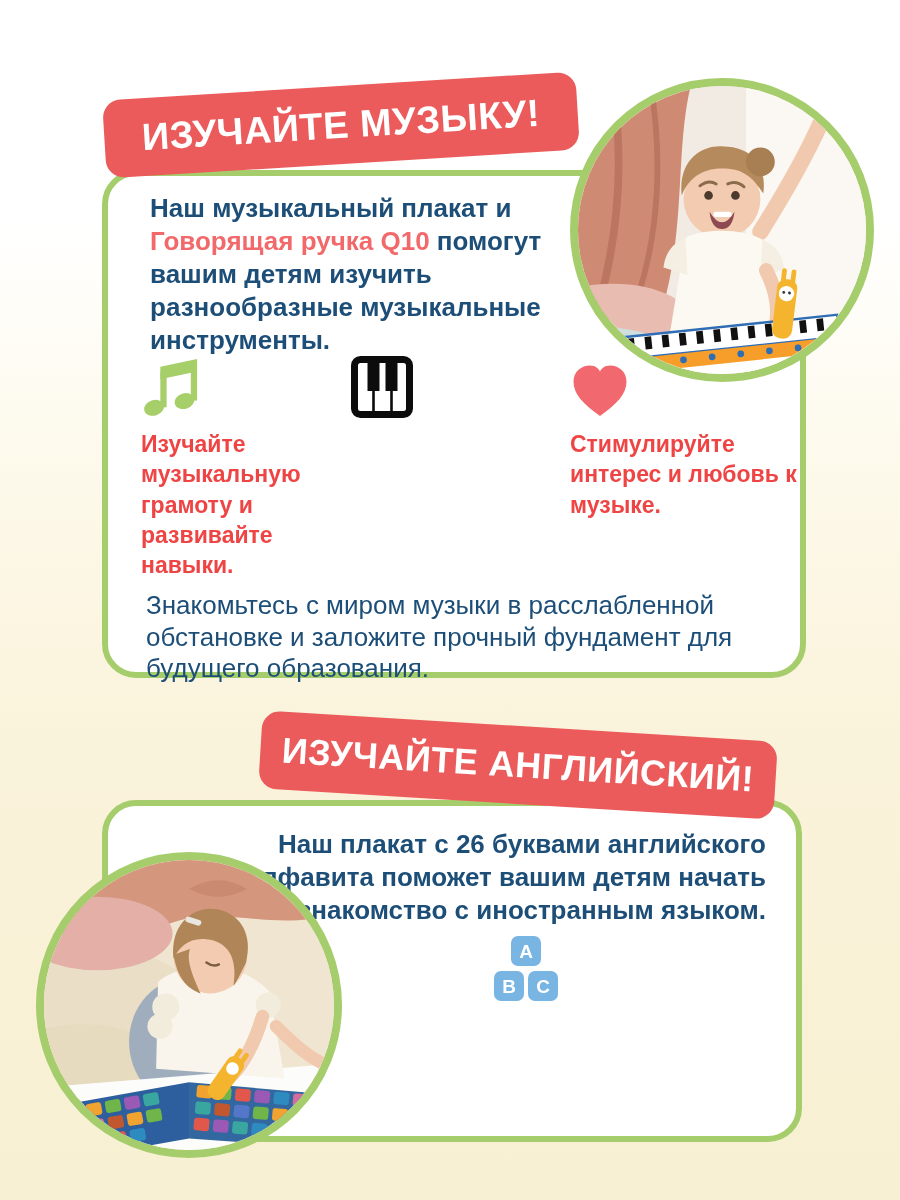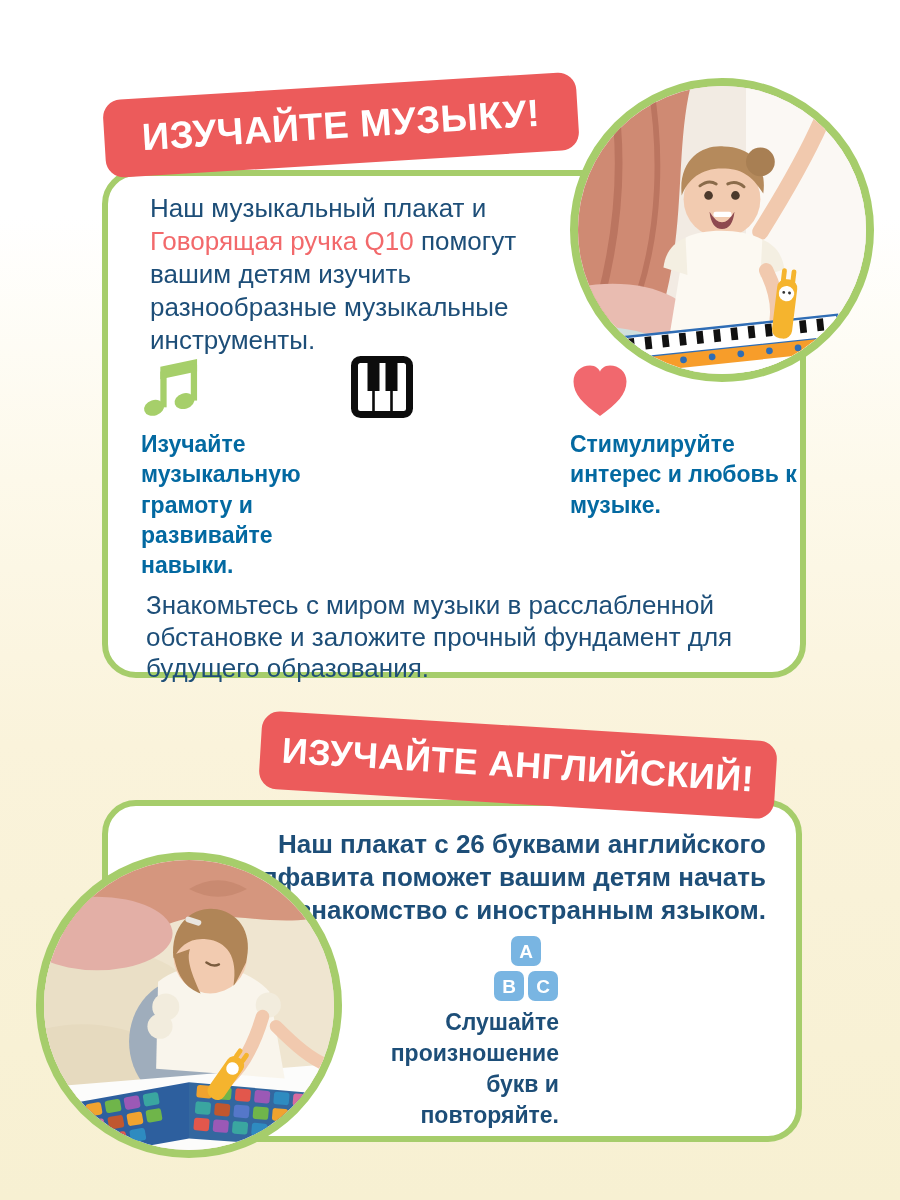--- a/index.html
+++ b/index.html
@@ -20,7 +20,7 @@
   .photo2{left:36px;top:852px;width:306px;height:306px;}
   .photo svg{display:block;width:100%;height:100%;}
   .intro{position:absolute;left:42px;top:16px;width:452px;font-size:26px;line-height:1.27;
-    font-weight:normal;color:#1d4e78;margin:0;}
+    font-weight:bold;color:#1d4e78;margin:0;}
   .accent{color:#f2696b;}
   .outro{position:absolute;left:38px;top:414px;width:660px;font-size:26px;line-height:1.22;
     font-weight:normal;color:#1d4e78;margin:0;}

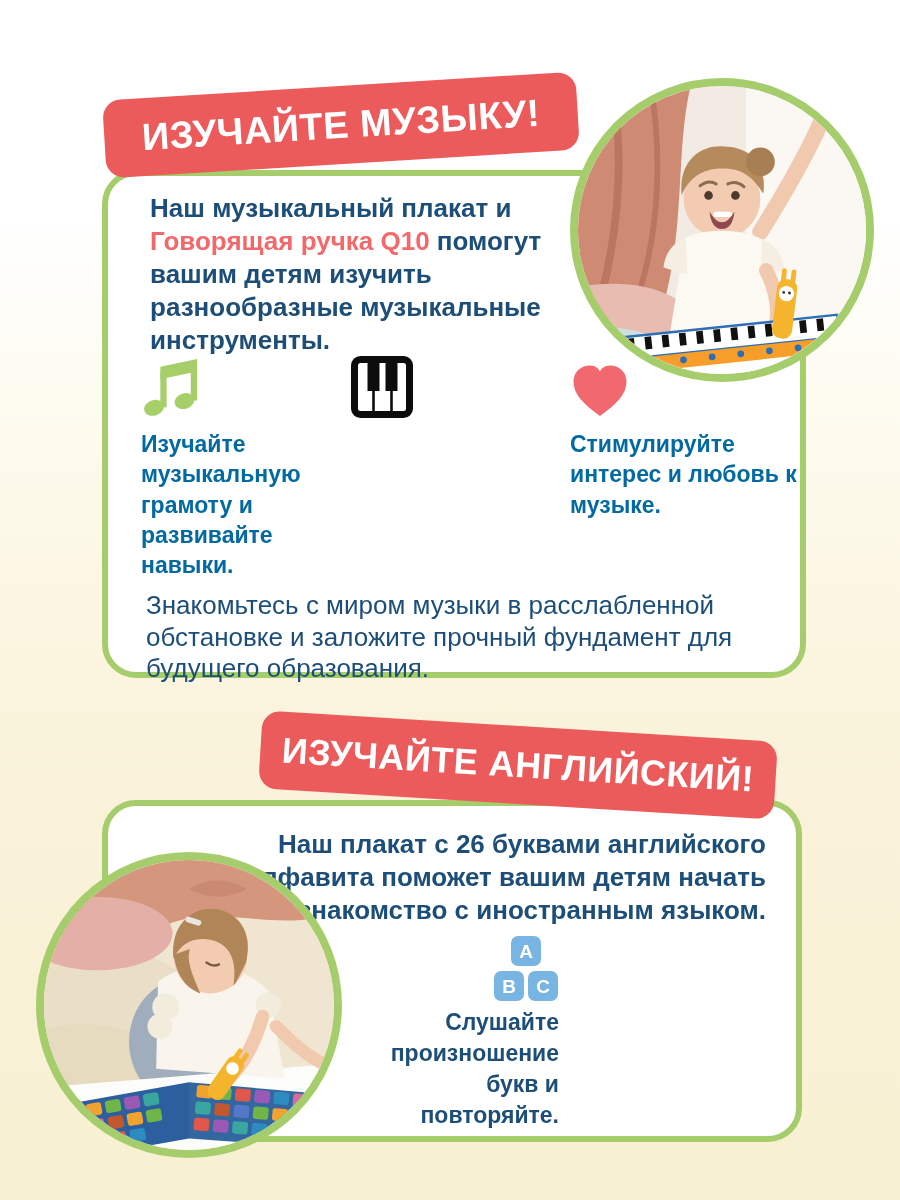--- a/index.html
+++ b/index.html
@@ -26,7 +26,7 @@
     font-weight:normal;color:#1d4e78;margin:0;}
   .fcol{position:absolute;top:175px;}
   .fcol .icon{height:68px;display:flex;align-items:flex-end;}
-  .fcol p{margin:10px 0 0 0;font-size:23px;line-height:1.32;font-weight:bold;color:#0369a1;}
+  .fcol p{margin:10px 0 0 0;font-size:23px;line-height:1.32;font-weight:bold;color:#ef4444;}
   .fcol1{left:33px;width:182px;}
   .fcol2{left:242px;width:198px;}
   .fcol3{left:462px;width:228px;}

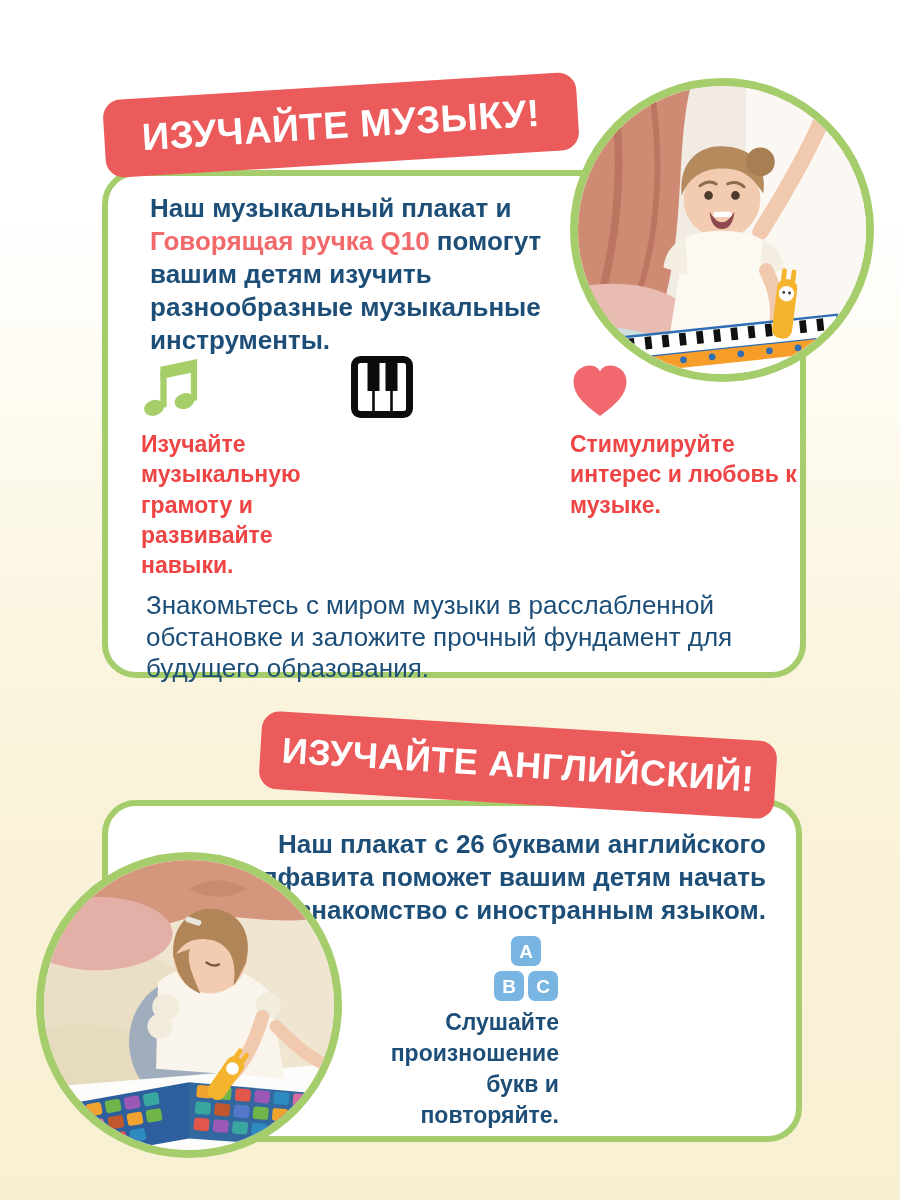--- a/index.html
+++ b/index.html
@@ -164,7 +164,6 @@
           <text class="blockletter" x="50" y="58" text-anchor="middle">C</text>
         </svg>
       </div>
-      <p>Слушайте произношение букв и повторяйте.</p>
     </div>
 
   </section>

